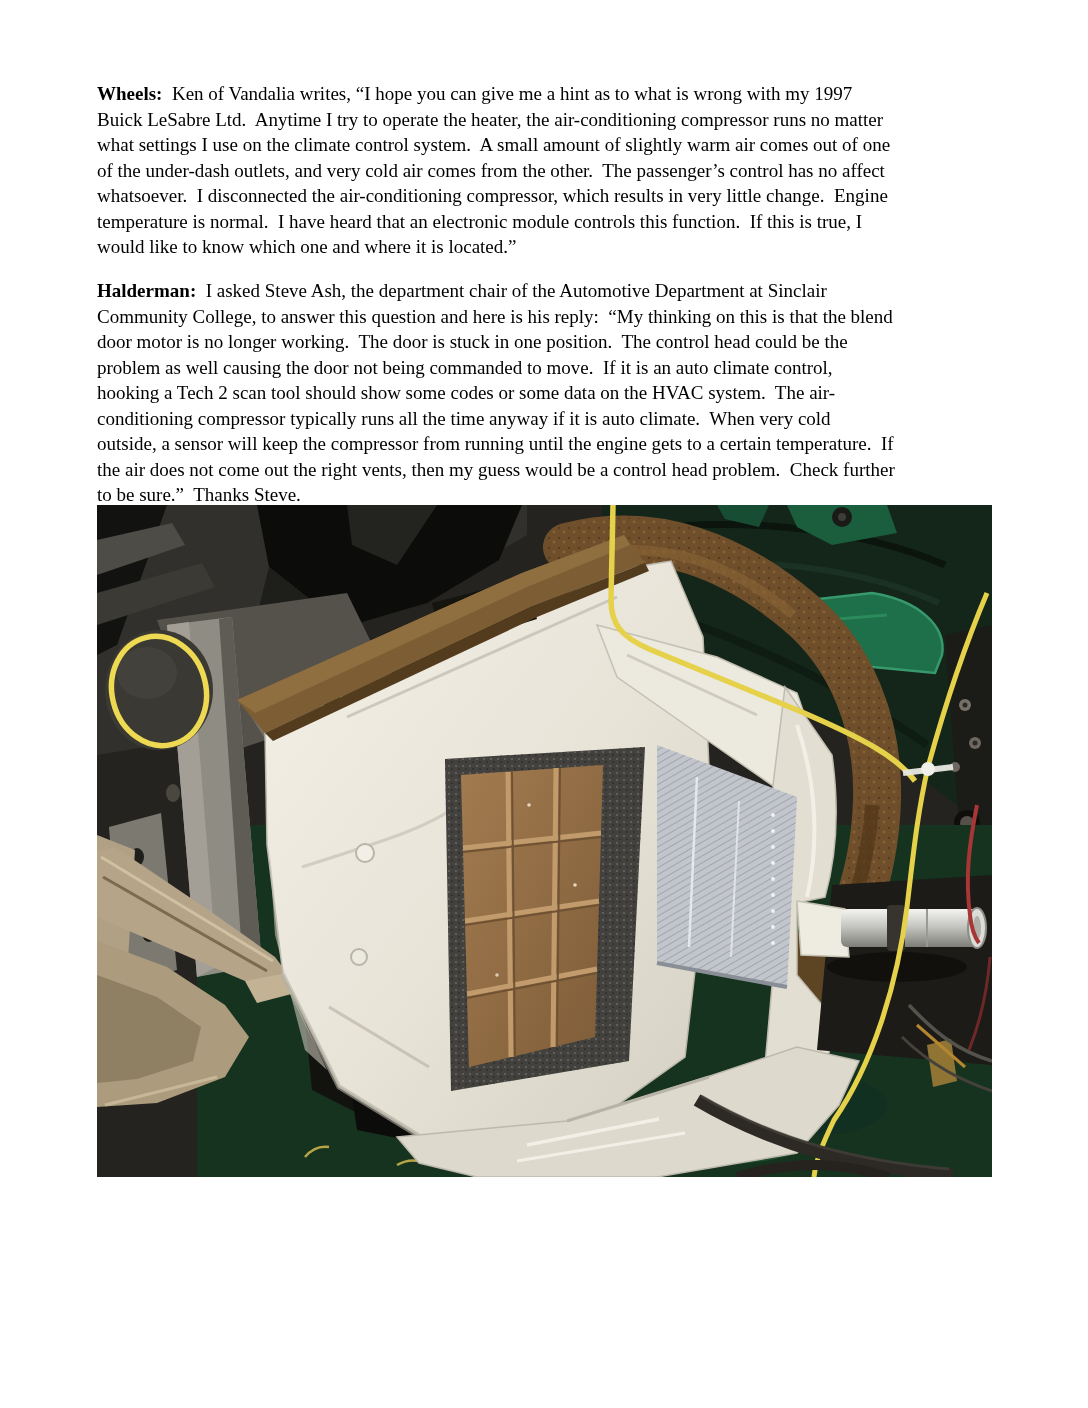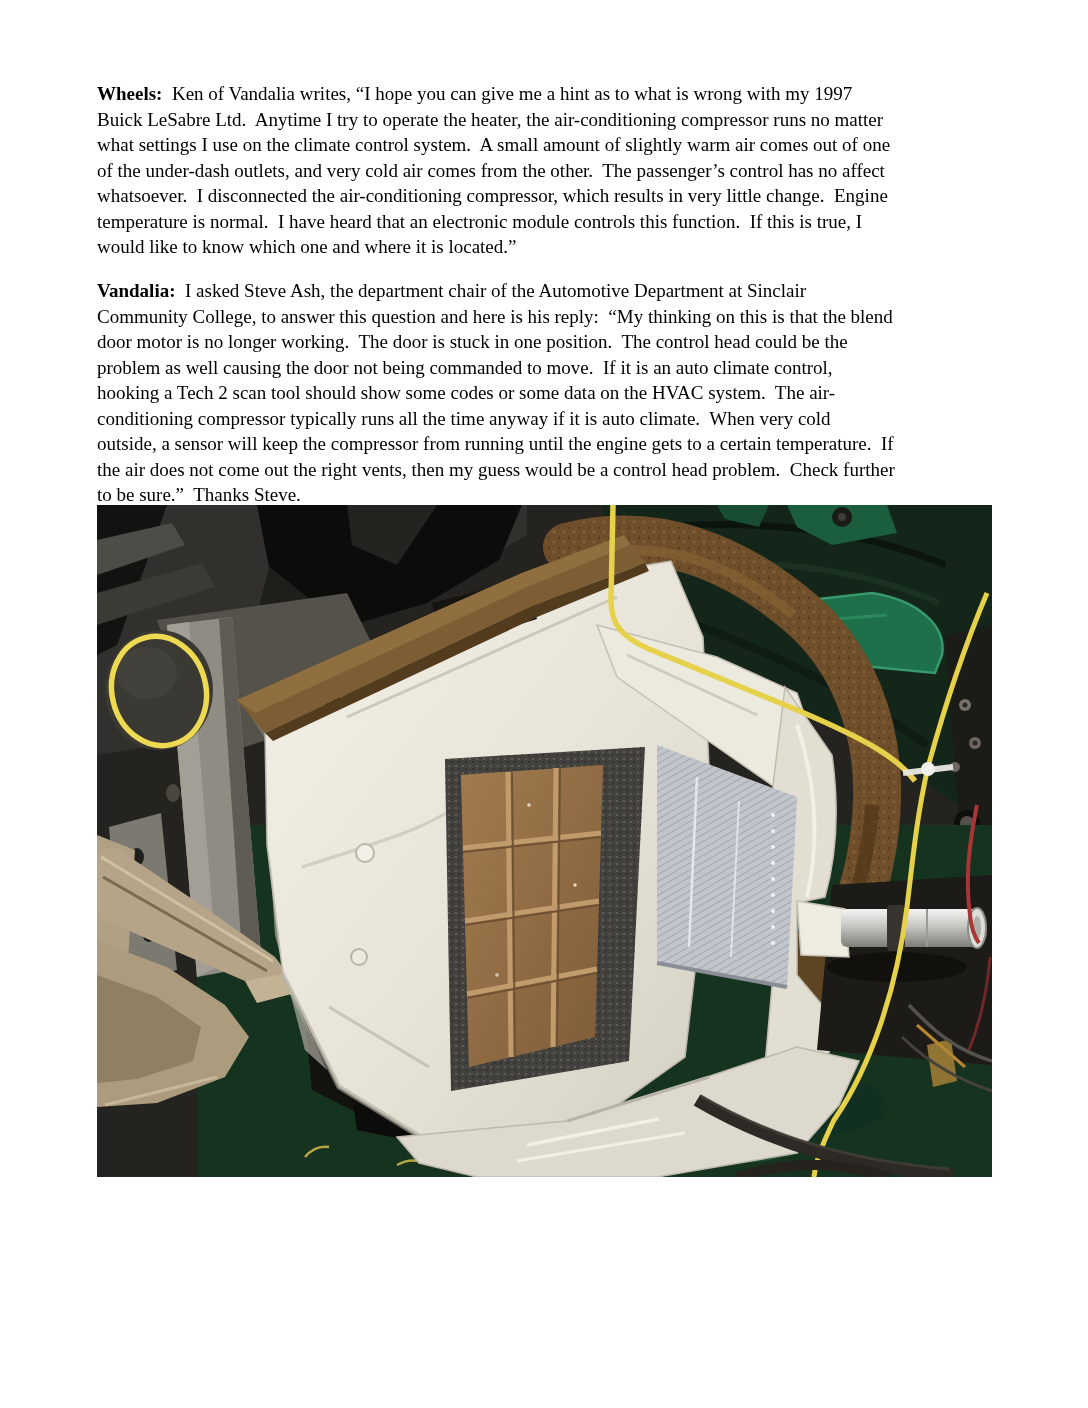--- a/index.html
+++ b/index.html
@@ -35,7 +35,7 @@
 temperature is normal.  I have heard that an electronic module controls this function.  If this is true, I
 would like to know which one and where it is located.”</span></p>
 
-  <p class="para" style="top:259px;"><b>Vandalia:</b><span>  I asked Steve Ash, the department chair of the Automotive Department at Sinclair
+  <p class="para" style="top:259px;"><b>Halderman:</b><span>  I asked Steve Ash, the department chair of the Automotive Department at Sinclair
 Community College, to answer this question and here is his reply:  “My thinking on this is that the blend
 door motor is no longer working.  The door is stuck in one position.  The control head could be the
 problem as well causing the door not being commanded to move.  If it is an auto climate control,

